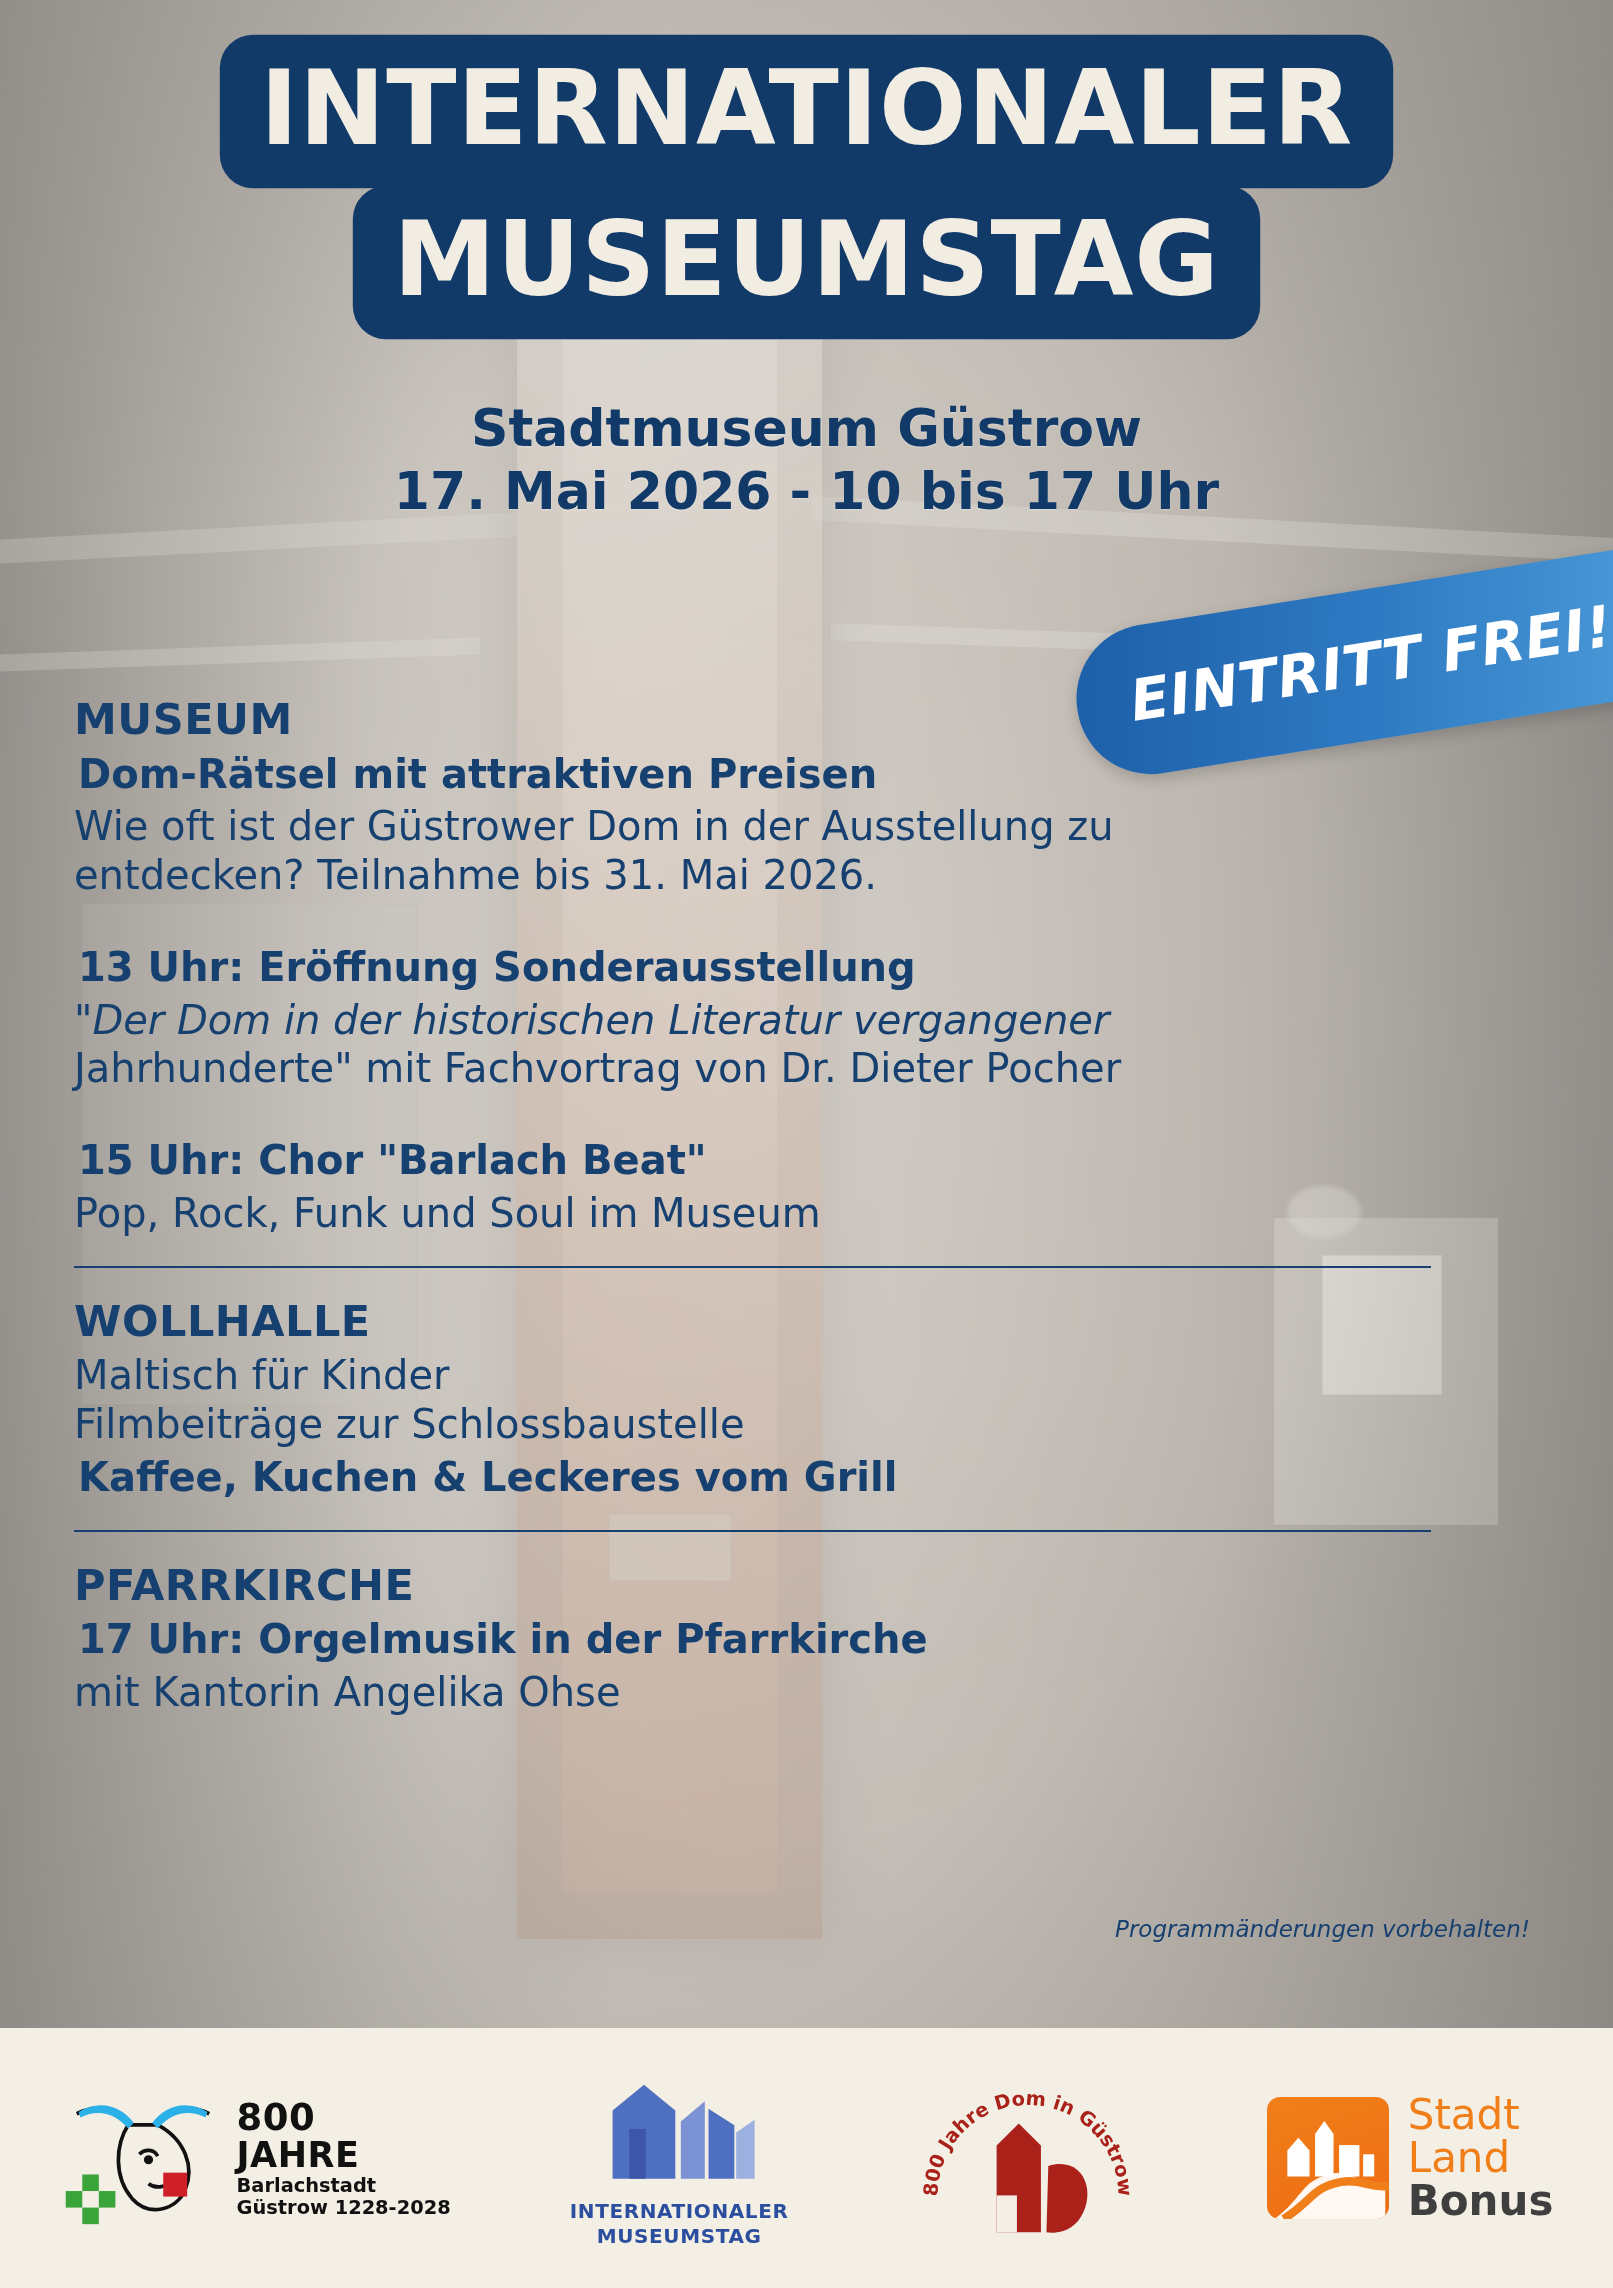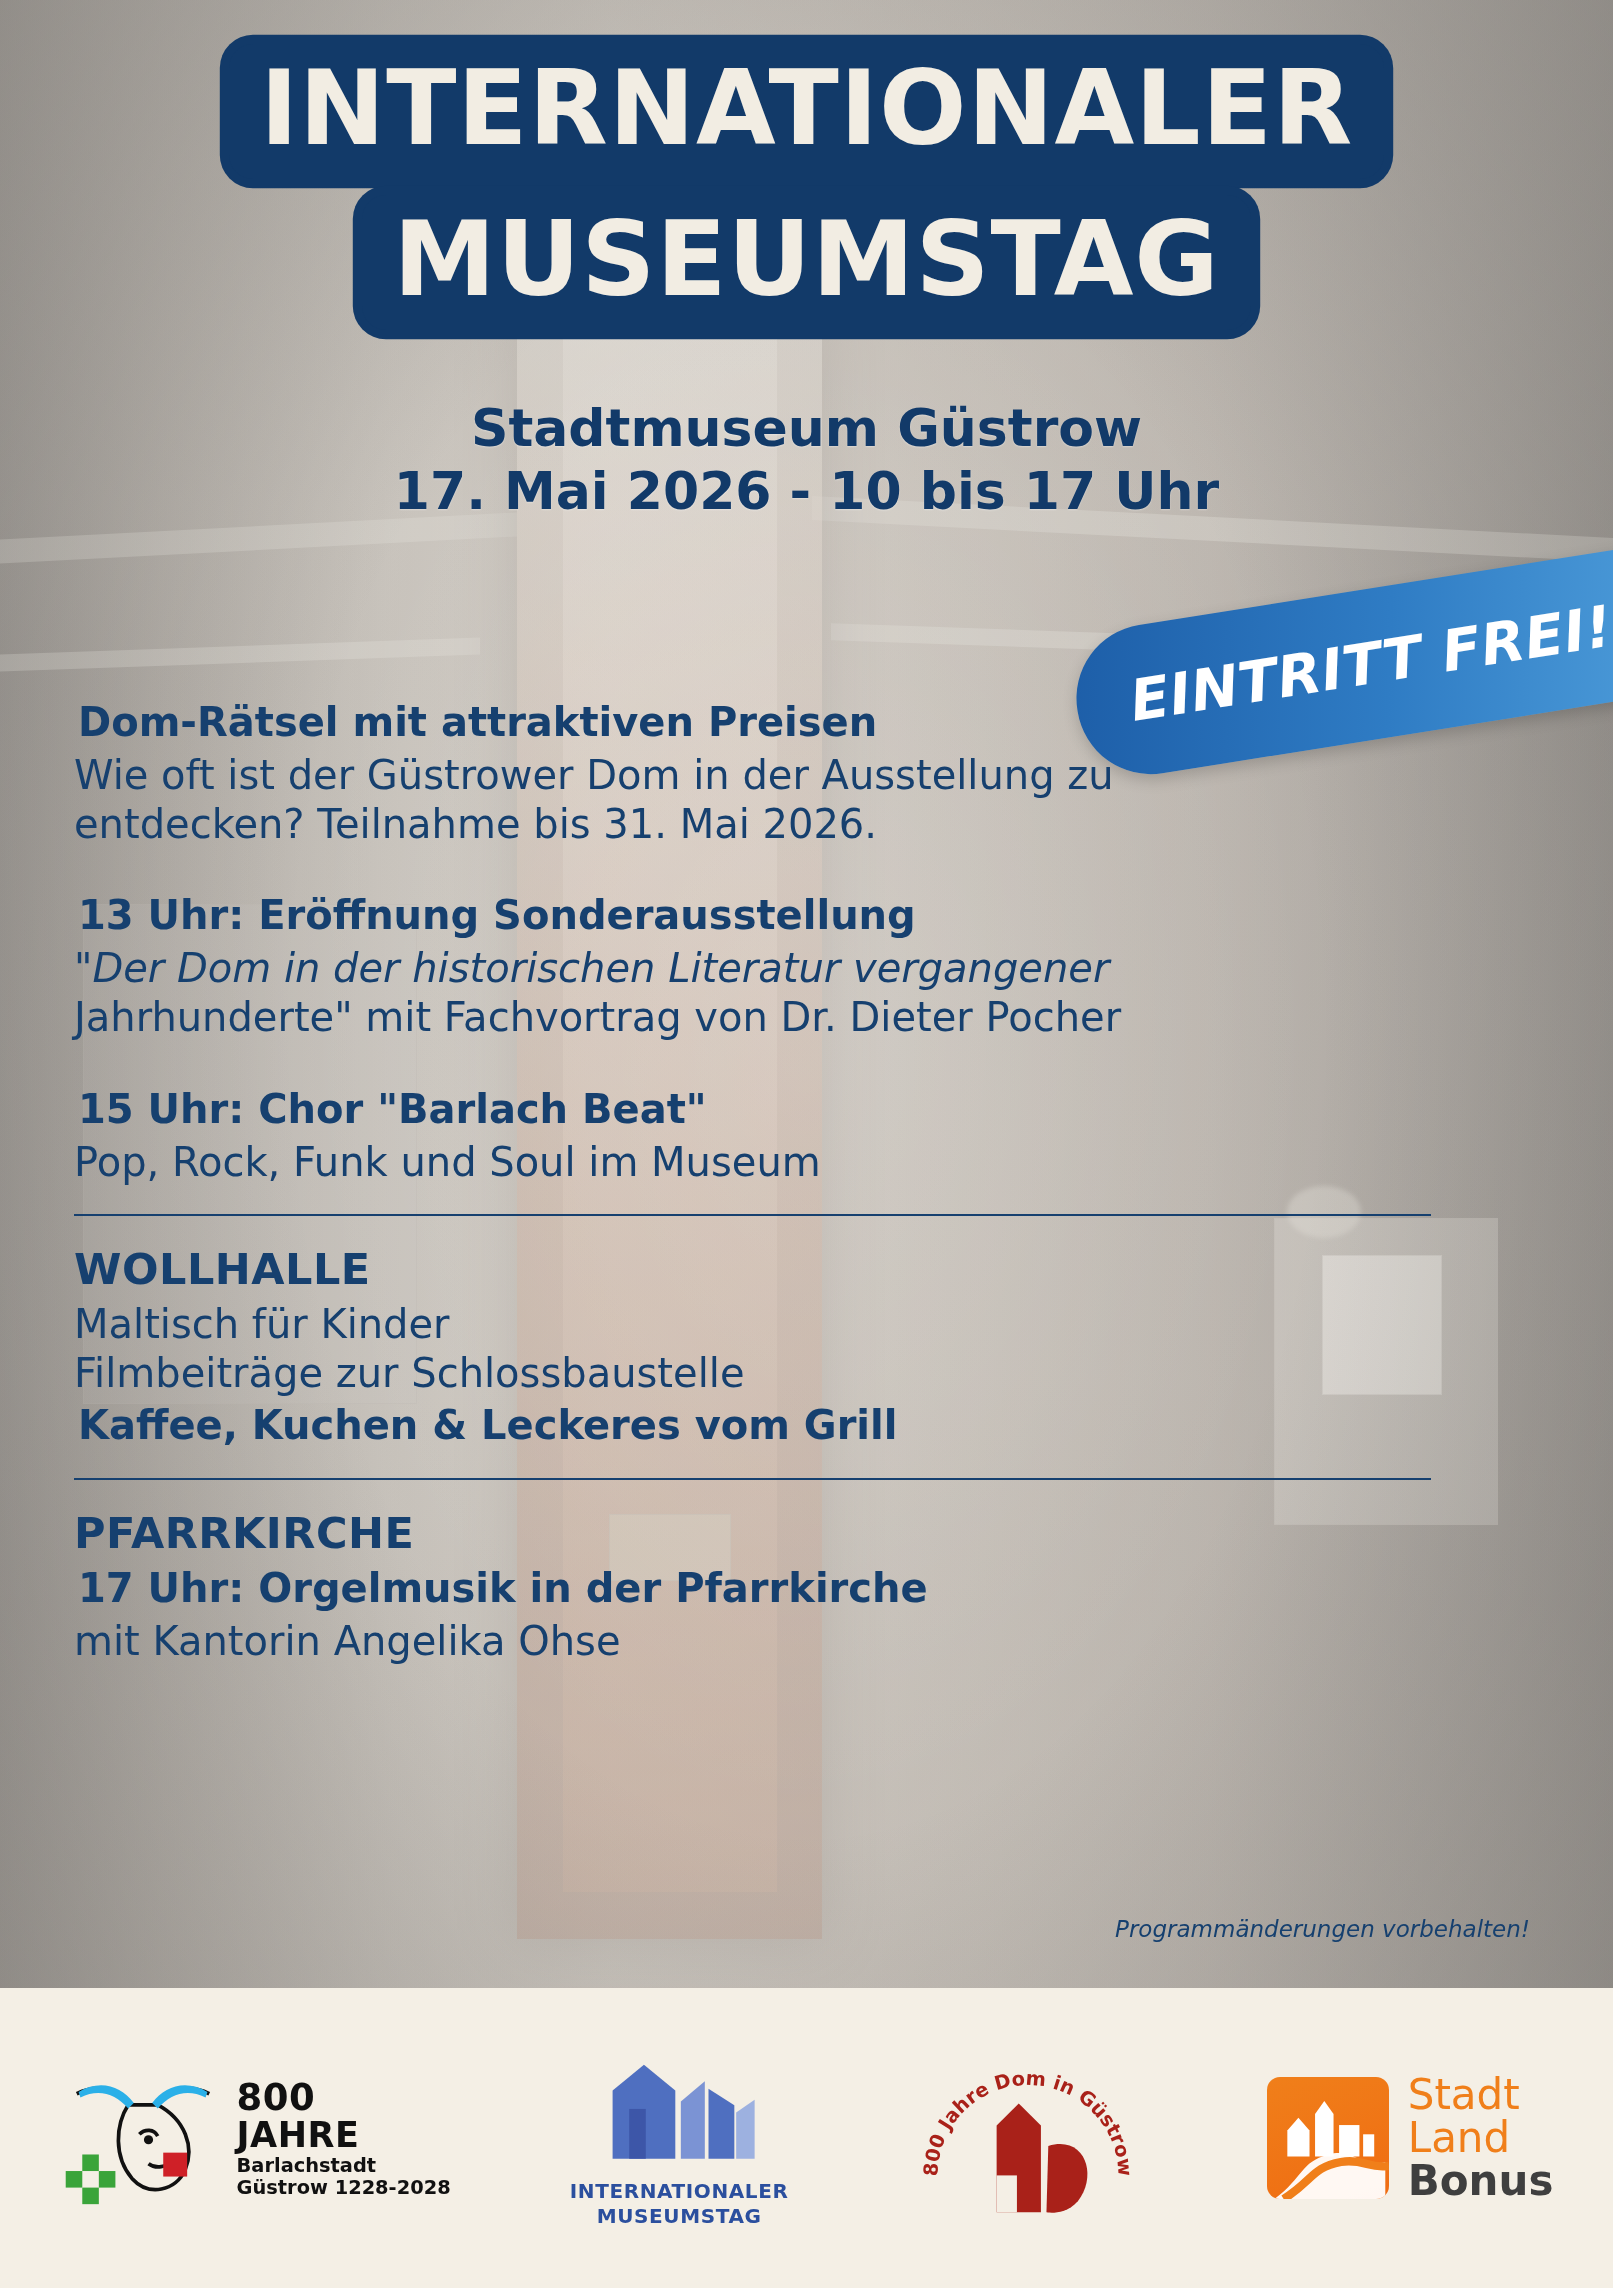--- a/index.html
+++ b/index.html
@@ -280,6 +280,7 @@
   <div class="content">
 
     <div class="section">
+      <div class="sec-head">MUSEUM</div>
       <div class="line-b">Dom-Rätsel mit attraktiven Preisen</div>
       <div class="line-n">Wie oft ist der Güstrower Dom in der Ausstellung zu</div>
       <div class="line-n">entdecken? Teilnahme bis 31. Mai 2026.</div>

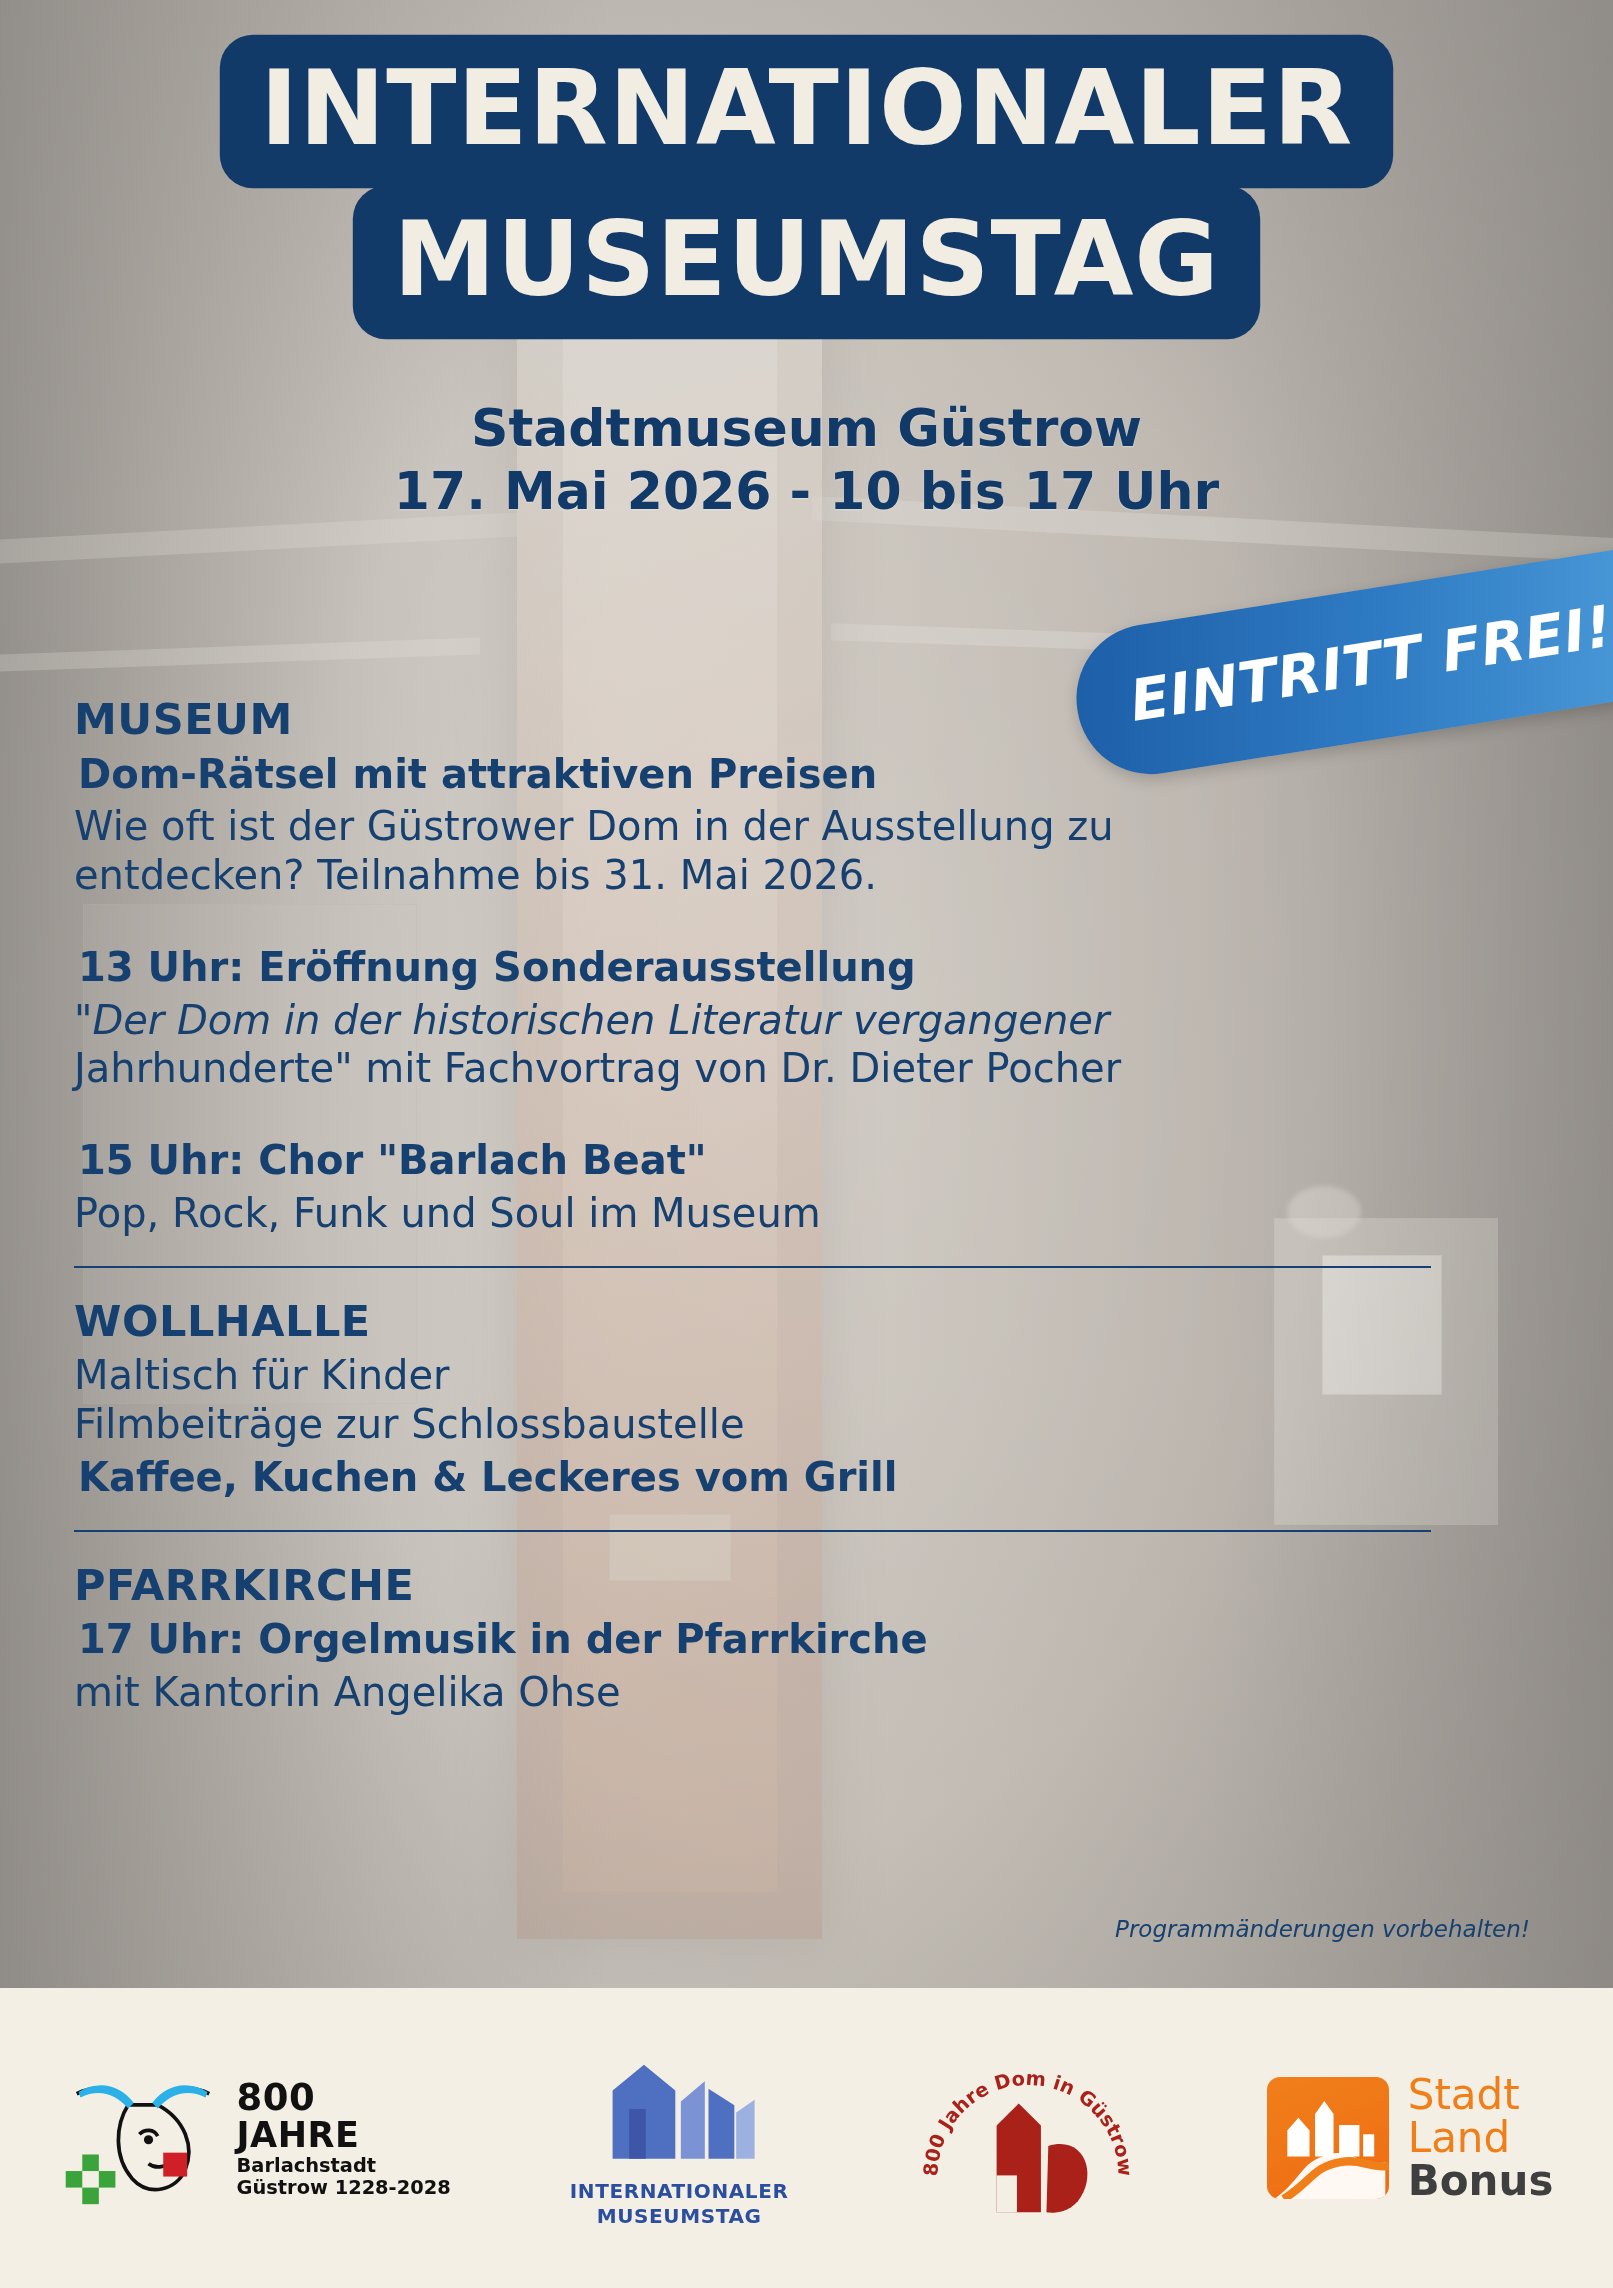--- a/index.html
+++ b/index.html
@@ -196,7 +196,7 @@
     left: 0;
     bottom: 0;
     width: 100%;
-    height: 301px;
+    height: 261px;
     background: #f4efe5;
     display: flex;
     align-items: center;

